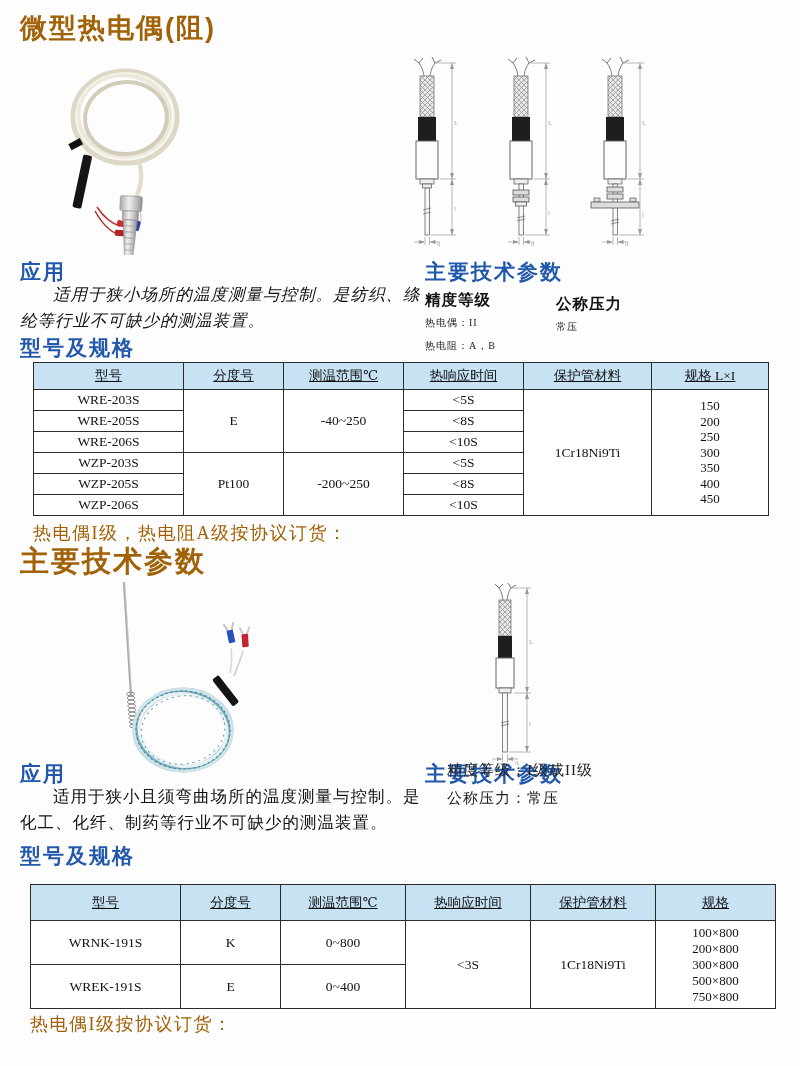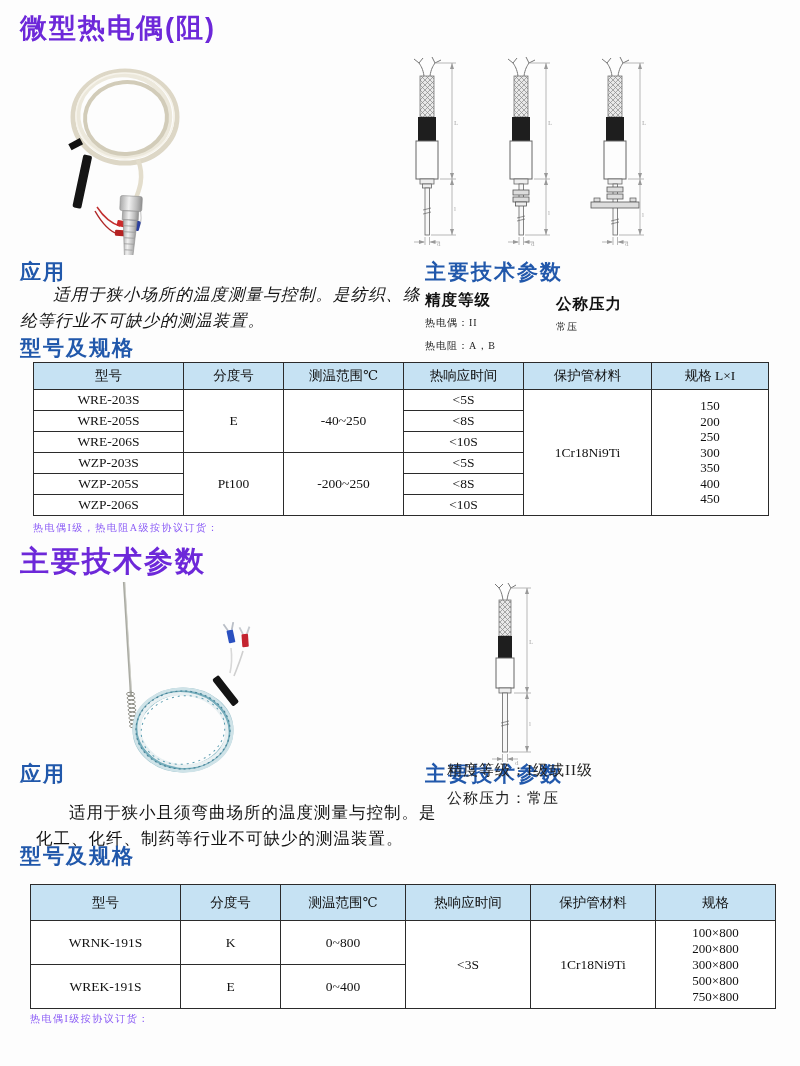--- a/index.html
+++ b/index.html
@@ -7,7 +7,7 @@
        font-family:"Liberation Serif","DejaVu Serif",serif;color:#1a1a1a;}
   .abs{position:absolute;}
   h1.cat-title{margin:0;font-family:"Liberation Sans","DejaVu Sans",sans-serif;
-       font-weight:bold;color:#6d28d9;letter-spacing:2px;}
+       font-weight:bold;color:#a16207;letter-spacing:2px;}
   h2.sec-head{margin:0;font-family:"Liberation Sans","DejaVu Sans",sans-serif;
        font-weight:bold;color:#2158ab;font-size:21px;letter-spacing:2px;}
   .para{font-size:16.5px;line-height:26px;text-indent:2em;color:#111;letter-spacing:1px;}

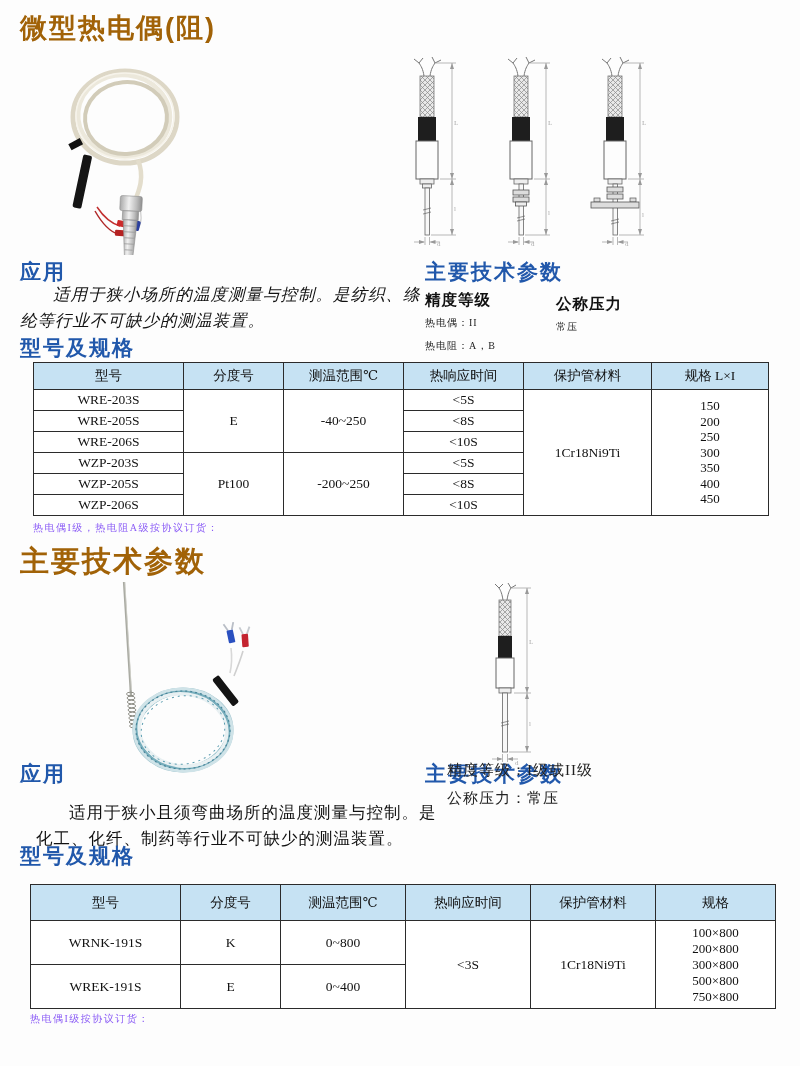--- a/index.html
+++ b/index.html
@@ -19,7 +19,7 @@
        vertical-align:middle;font-size:13.5px;font-weight:normal;color:#111;
        padding:0;overflow:hidden;}
   table.spec{border:1.5px solid #222;}
-  table.spec th{background:#c6e2f3;}
+  table.spec th{background:#c6e2f3;text-decoration:underline;}
   .sizes div{font-size:13px;line-height:15.5px;}
   .sizes2 div{font-size:13px;line-height:16px;}
   .note{font-size:10px;color:#8b5cf6;letter-spacing:1.5px;}

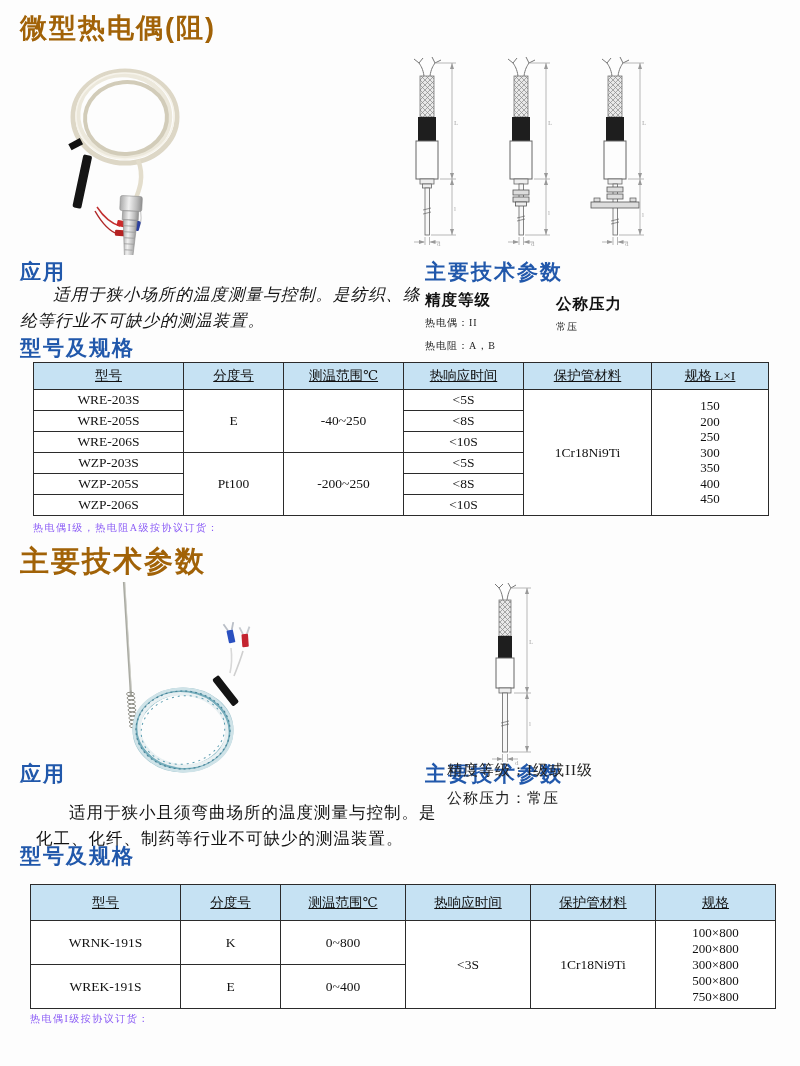--- a/index.html
+++ b/index.html
@@ -22,7 +22,7 @@
   table.spec th{background:#c6e2f3;text-decoration:underline;}
   .sizes div{font-size:13px;line-height:15.5px;}
   .sizes2 div{font-size:13px;line-height:16px;}
-  .note{font-size:10px;color:#8b5cf6;letter-spacing:1.5px;}
+  .note{font-size:18px;color:#a16207;letter-spacing:1.5px;}
 </style>
 </head>
 <body>

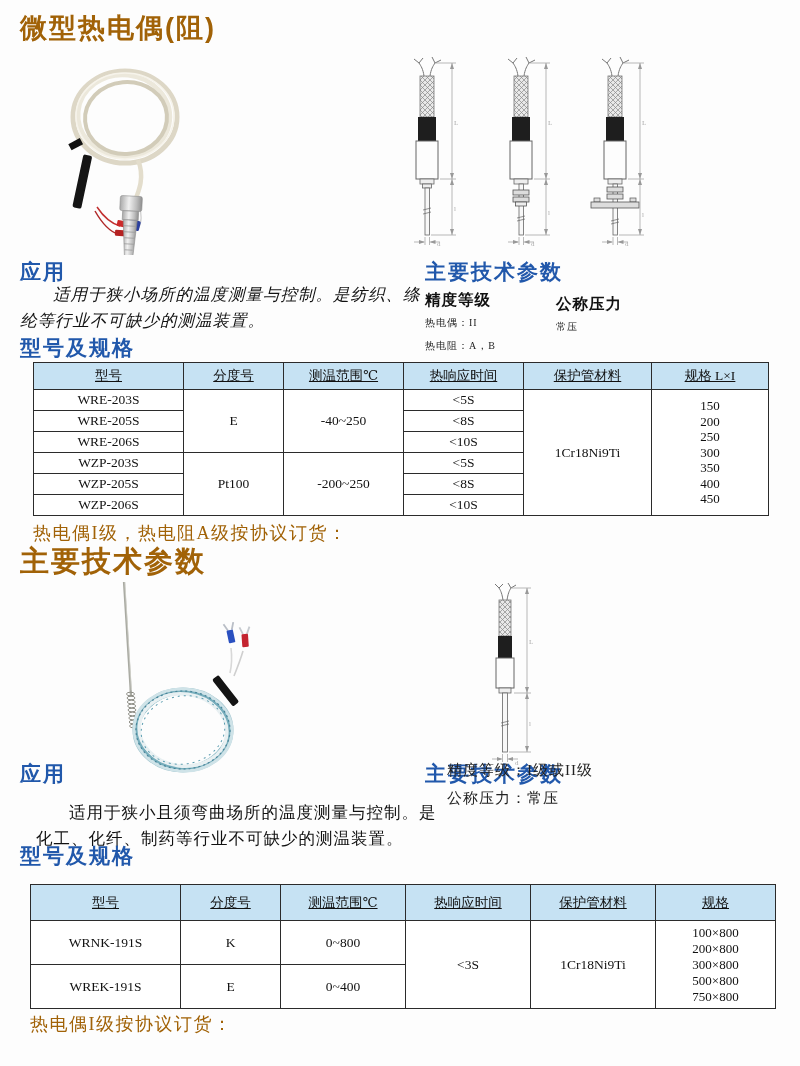--- a/index.html
+++ b/index.html
@@ -366,7 +366,7 @@
 </svg>
 
 <h2 class="sec-head abs" style="left:20px;top:760px;">应用</h2>
-<p class="para abs" style="left:20px;top:784px;width:414px;margin:16px;">适用于狭小且须弯曲场所的温度测量与控制。是化工、化纤、制药等行业不可缺少的测温装置。</p>
+<p class="para abs" style="left:20px;top:784px;width:414px;margin:0;">适用于狭小且须弯曲场所的温度测量与控制。是化工、化纤、制药等行业不可缺少的测温装置。</p>
 
 <h2 class="sec-head abs" style="left:425px;top:760px;">主要技术参数</h2>
 <div class="param-list abs" style="left:447px;top:756px;">

